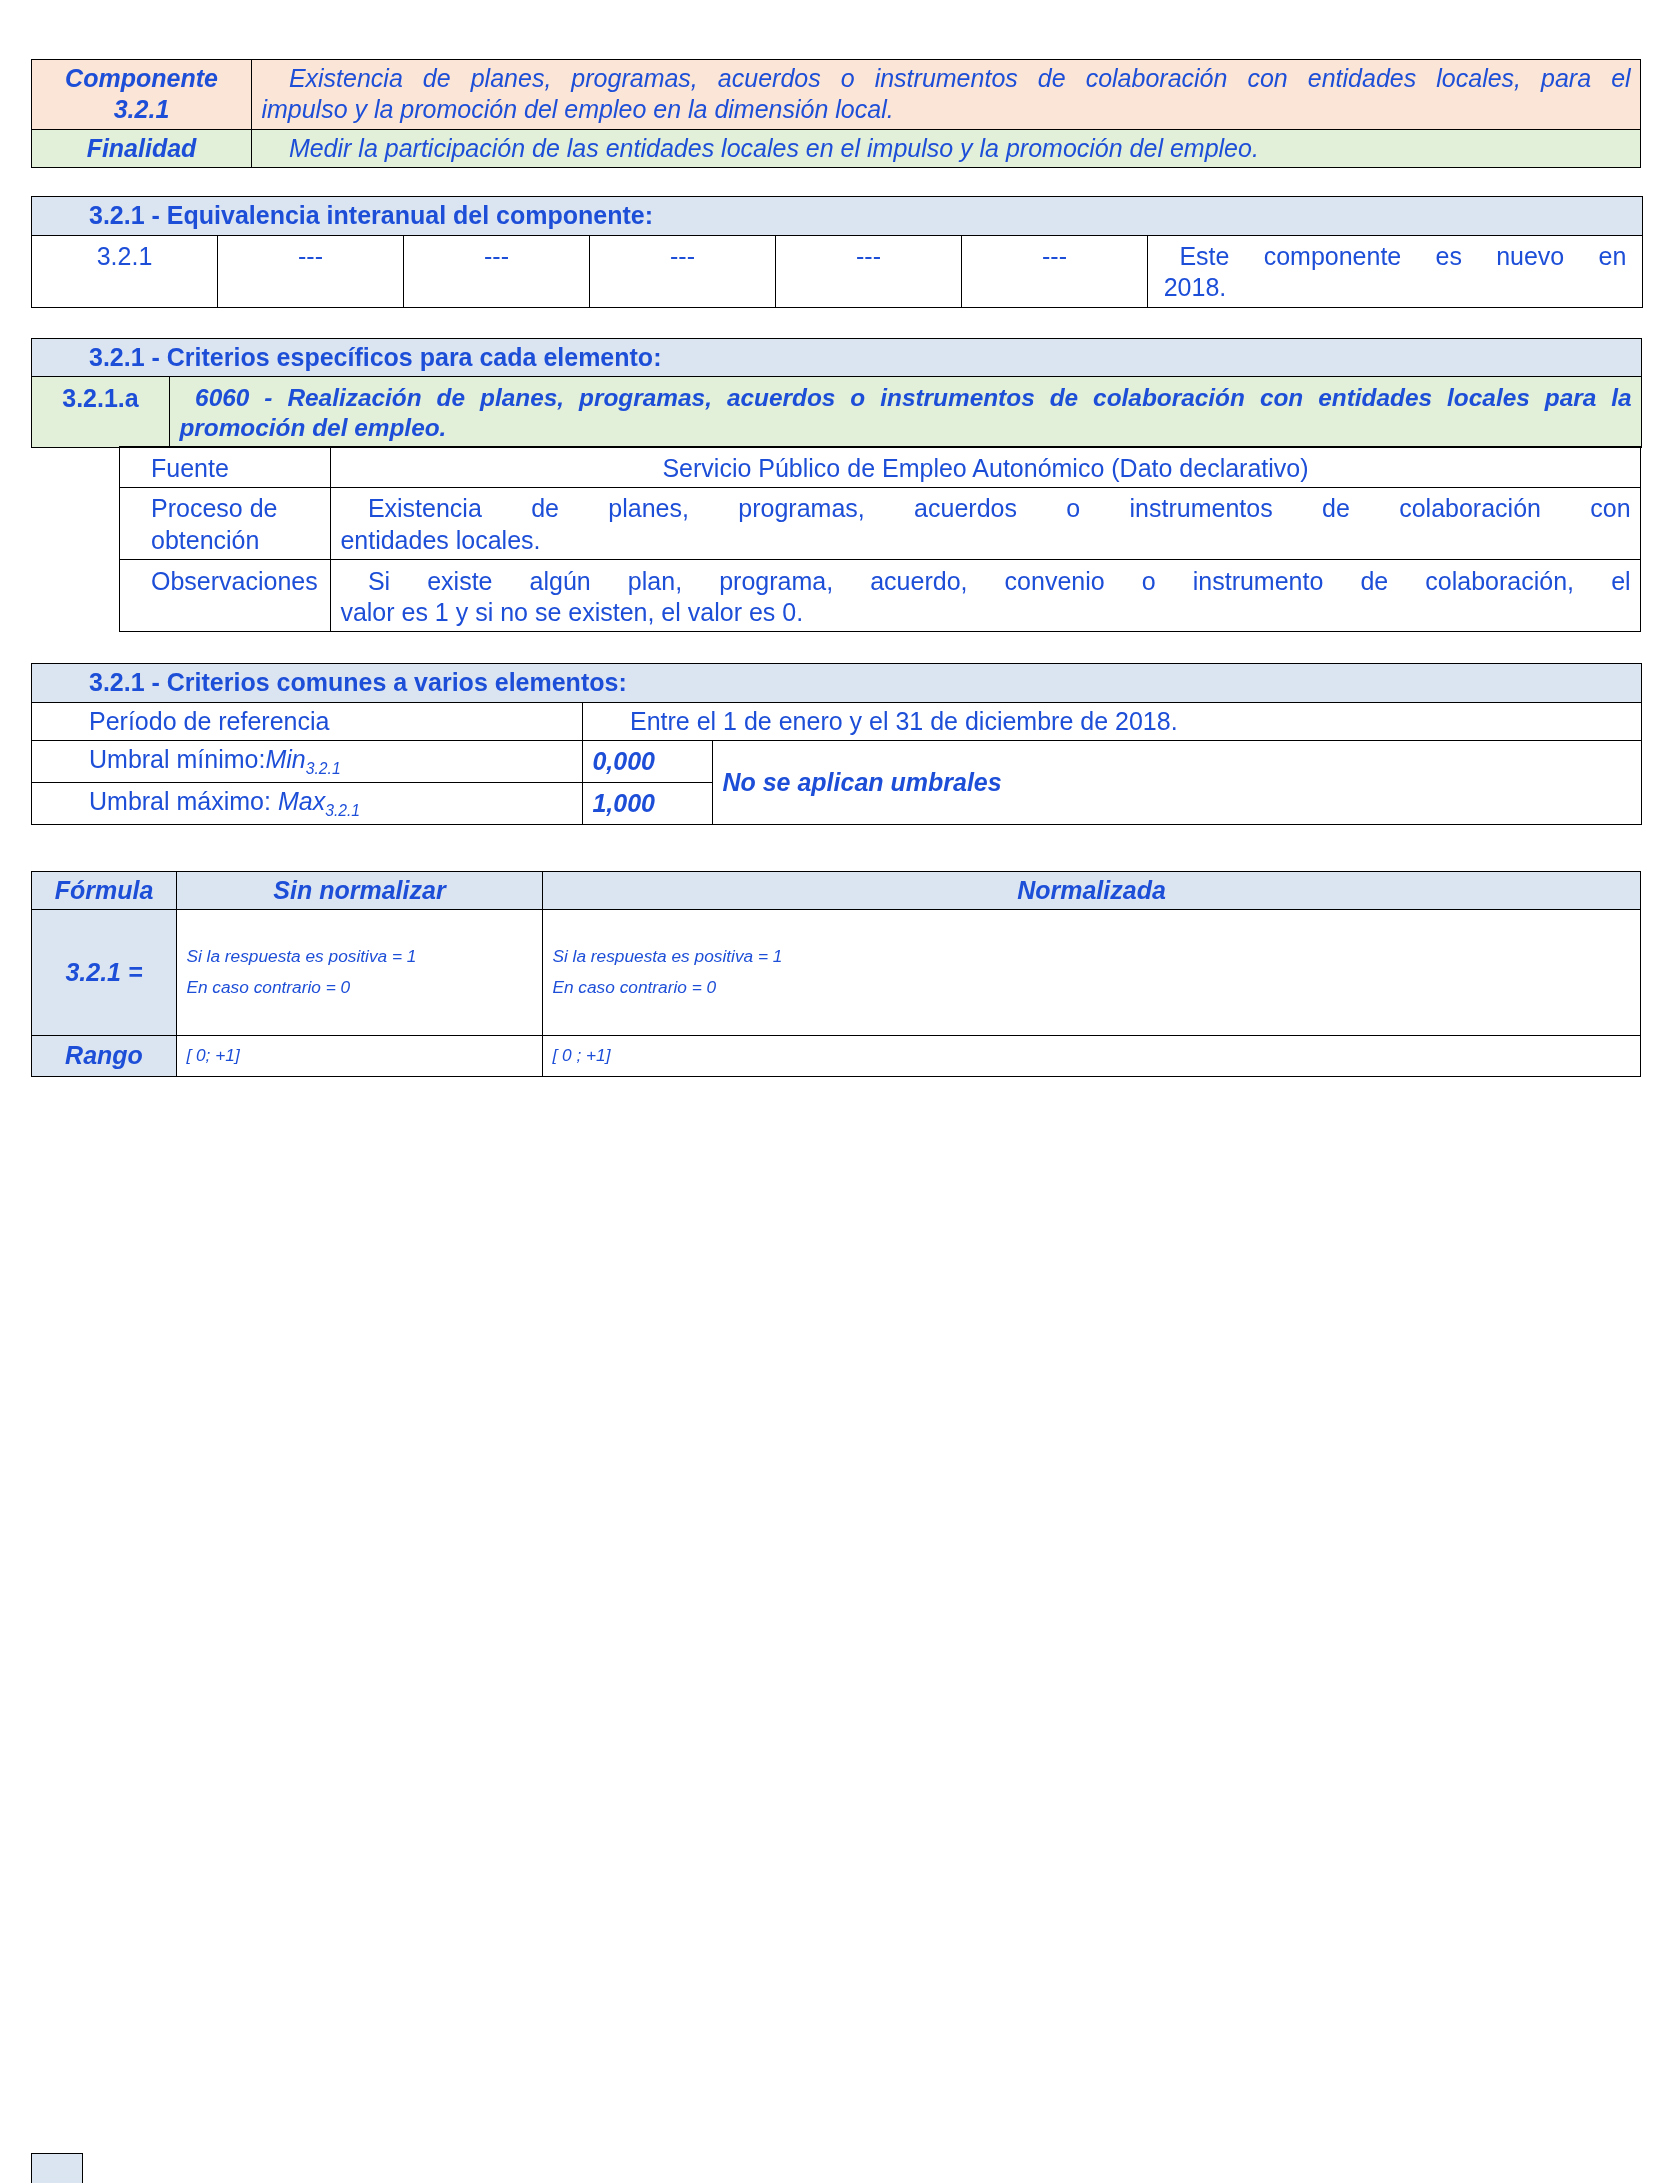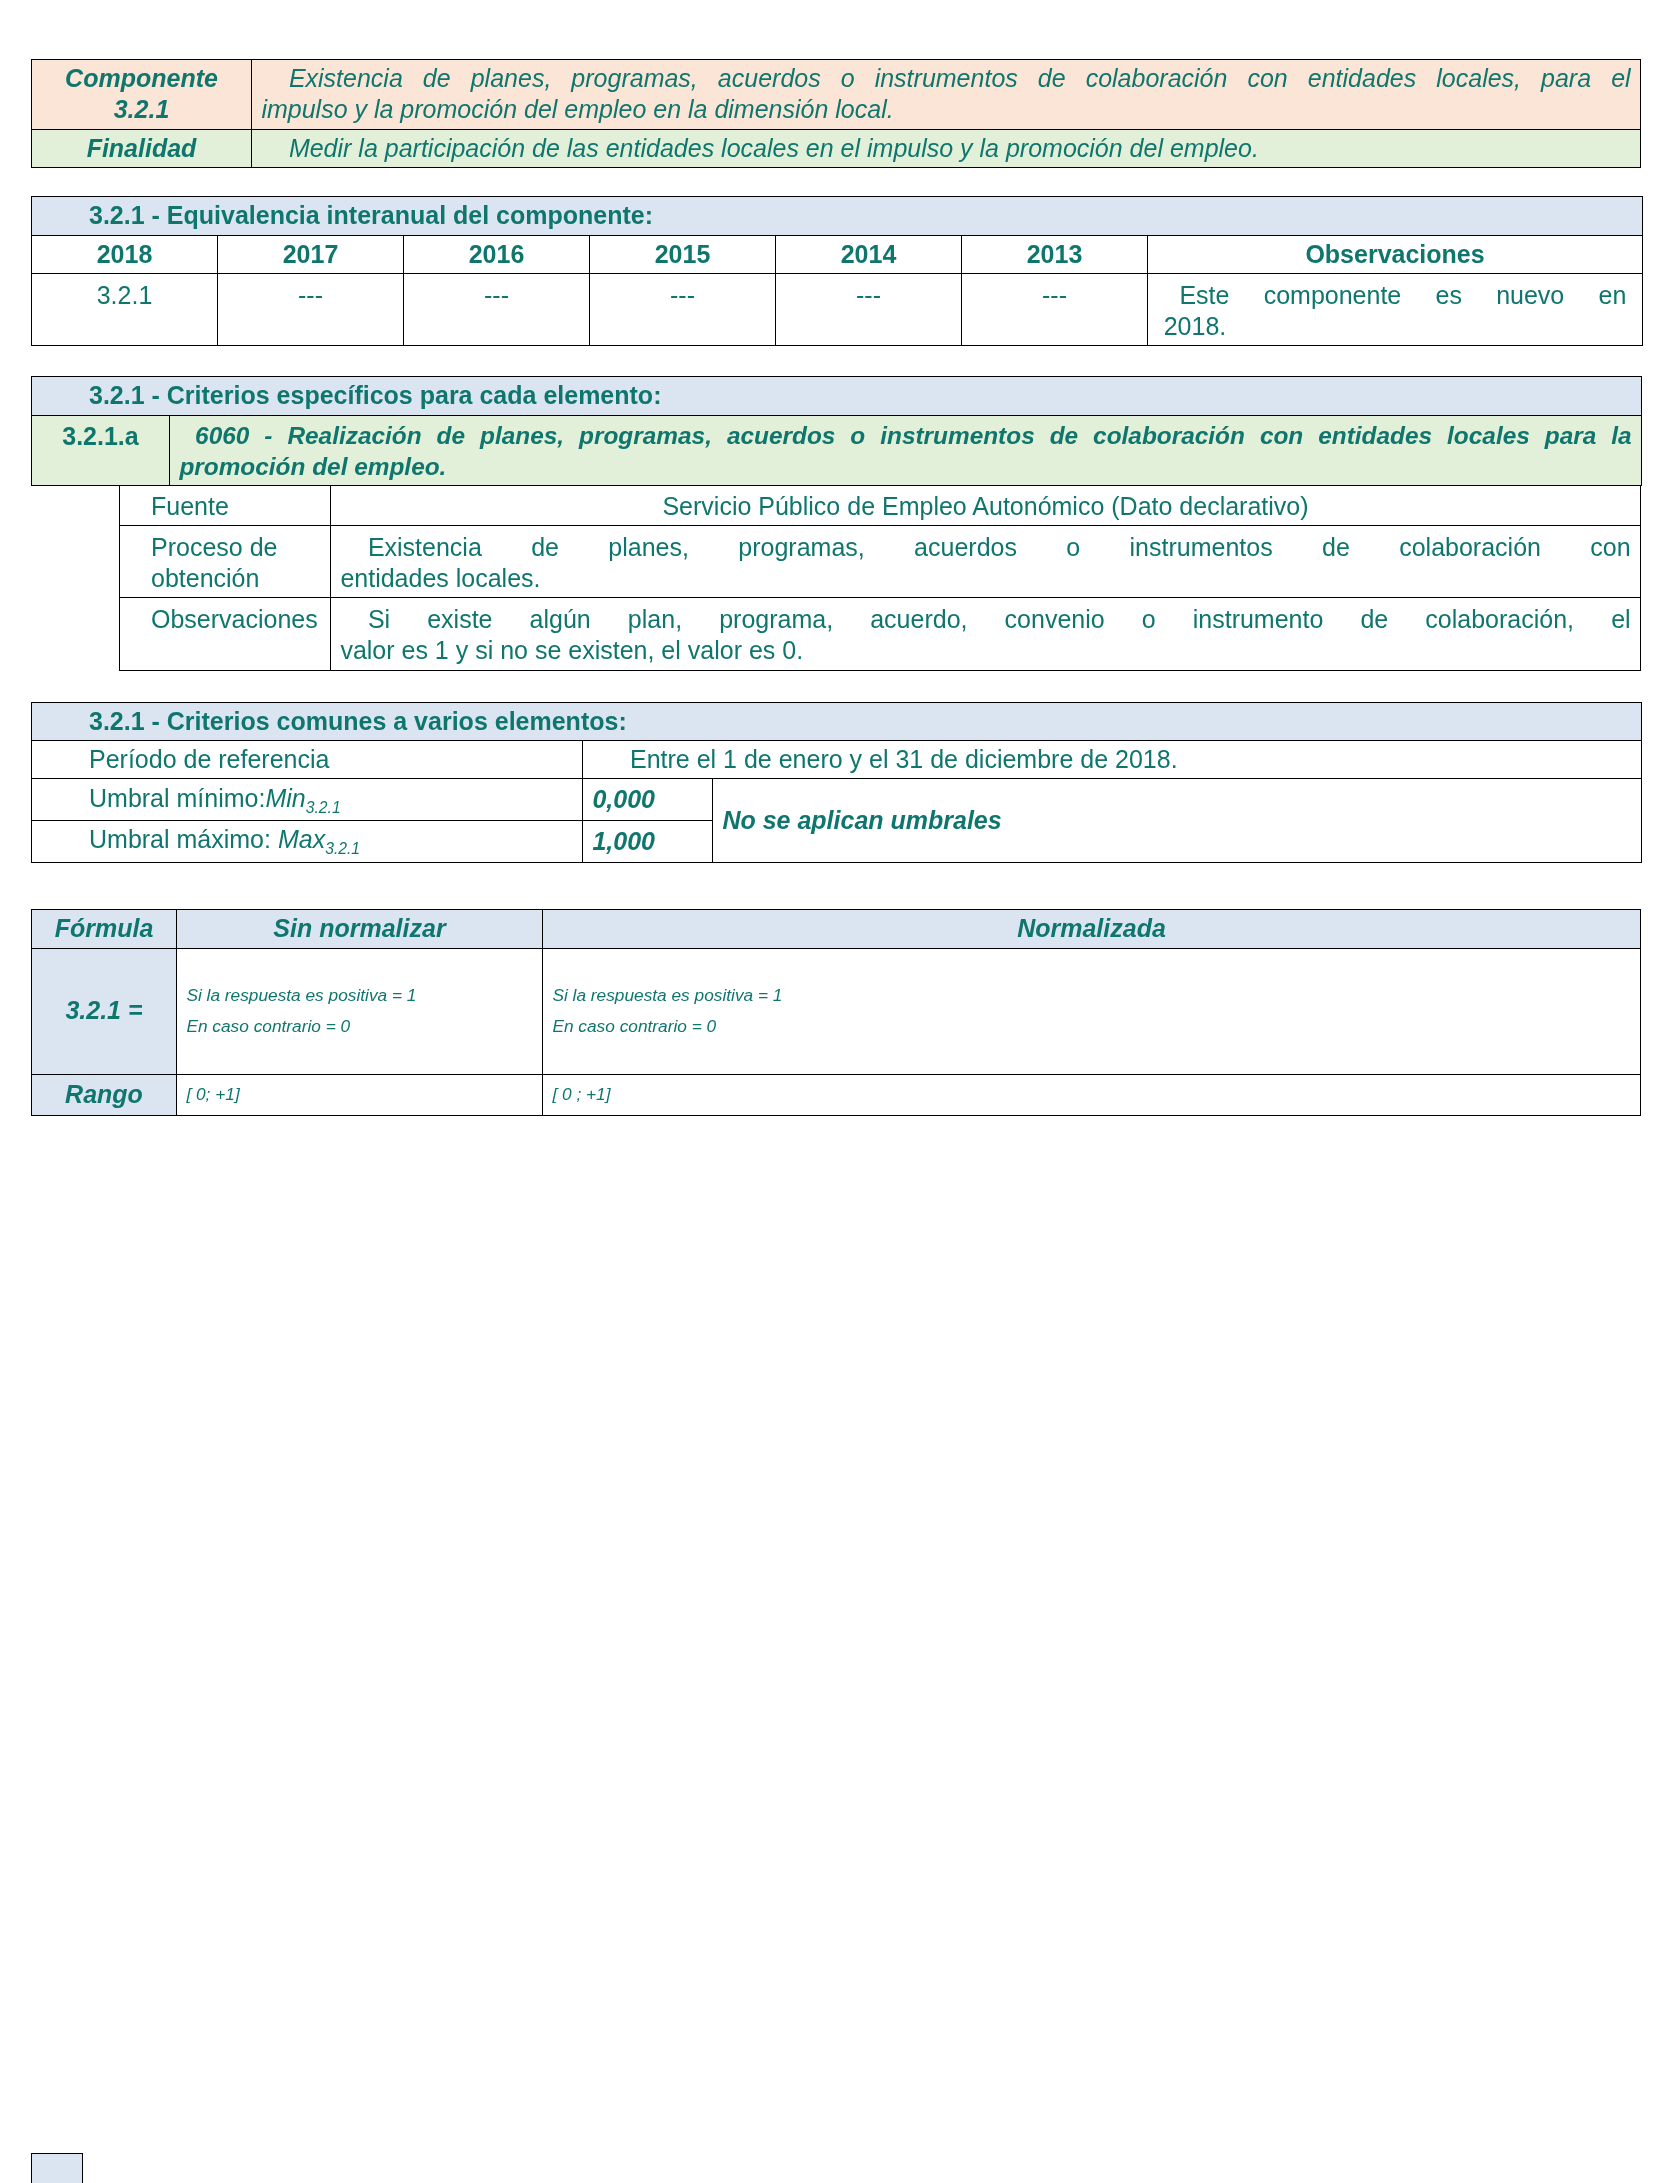--- a/index.html
+++ b/index.html
@@ -11,7 +11,7 @@
     background: #ffffff;
     font-family: "Liberation Sans", sans-serif;
     font-size: 25px;
-    color: #0f766e;
+    color: #1d4ed8;
     line-height: 1.25;
     overflow: hidden;
   }

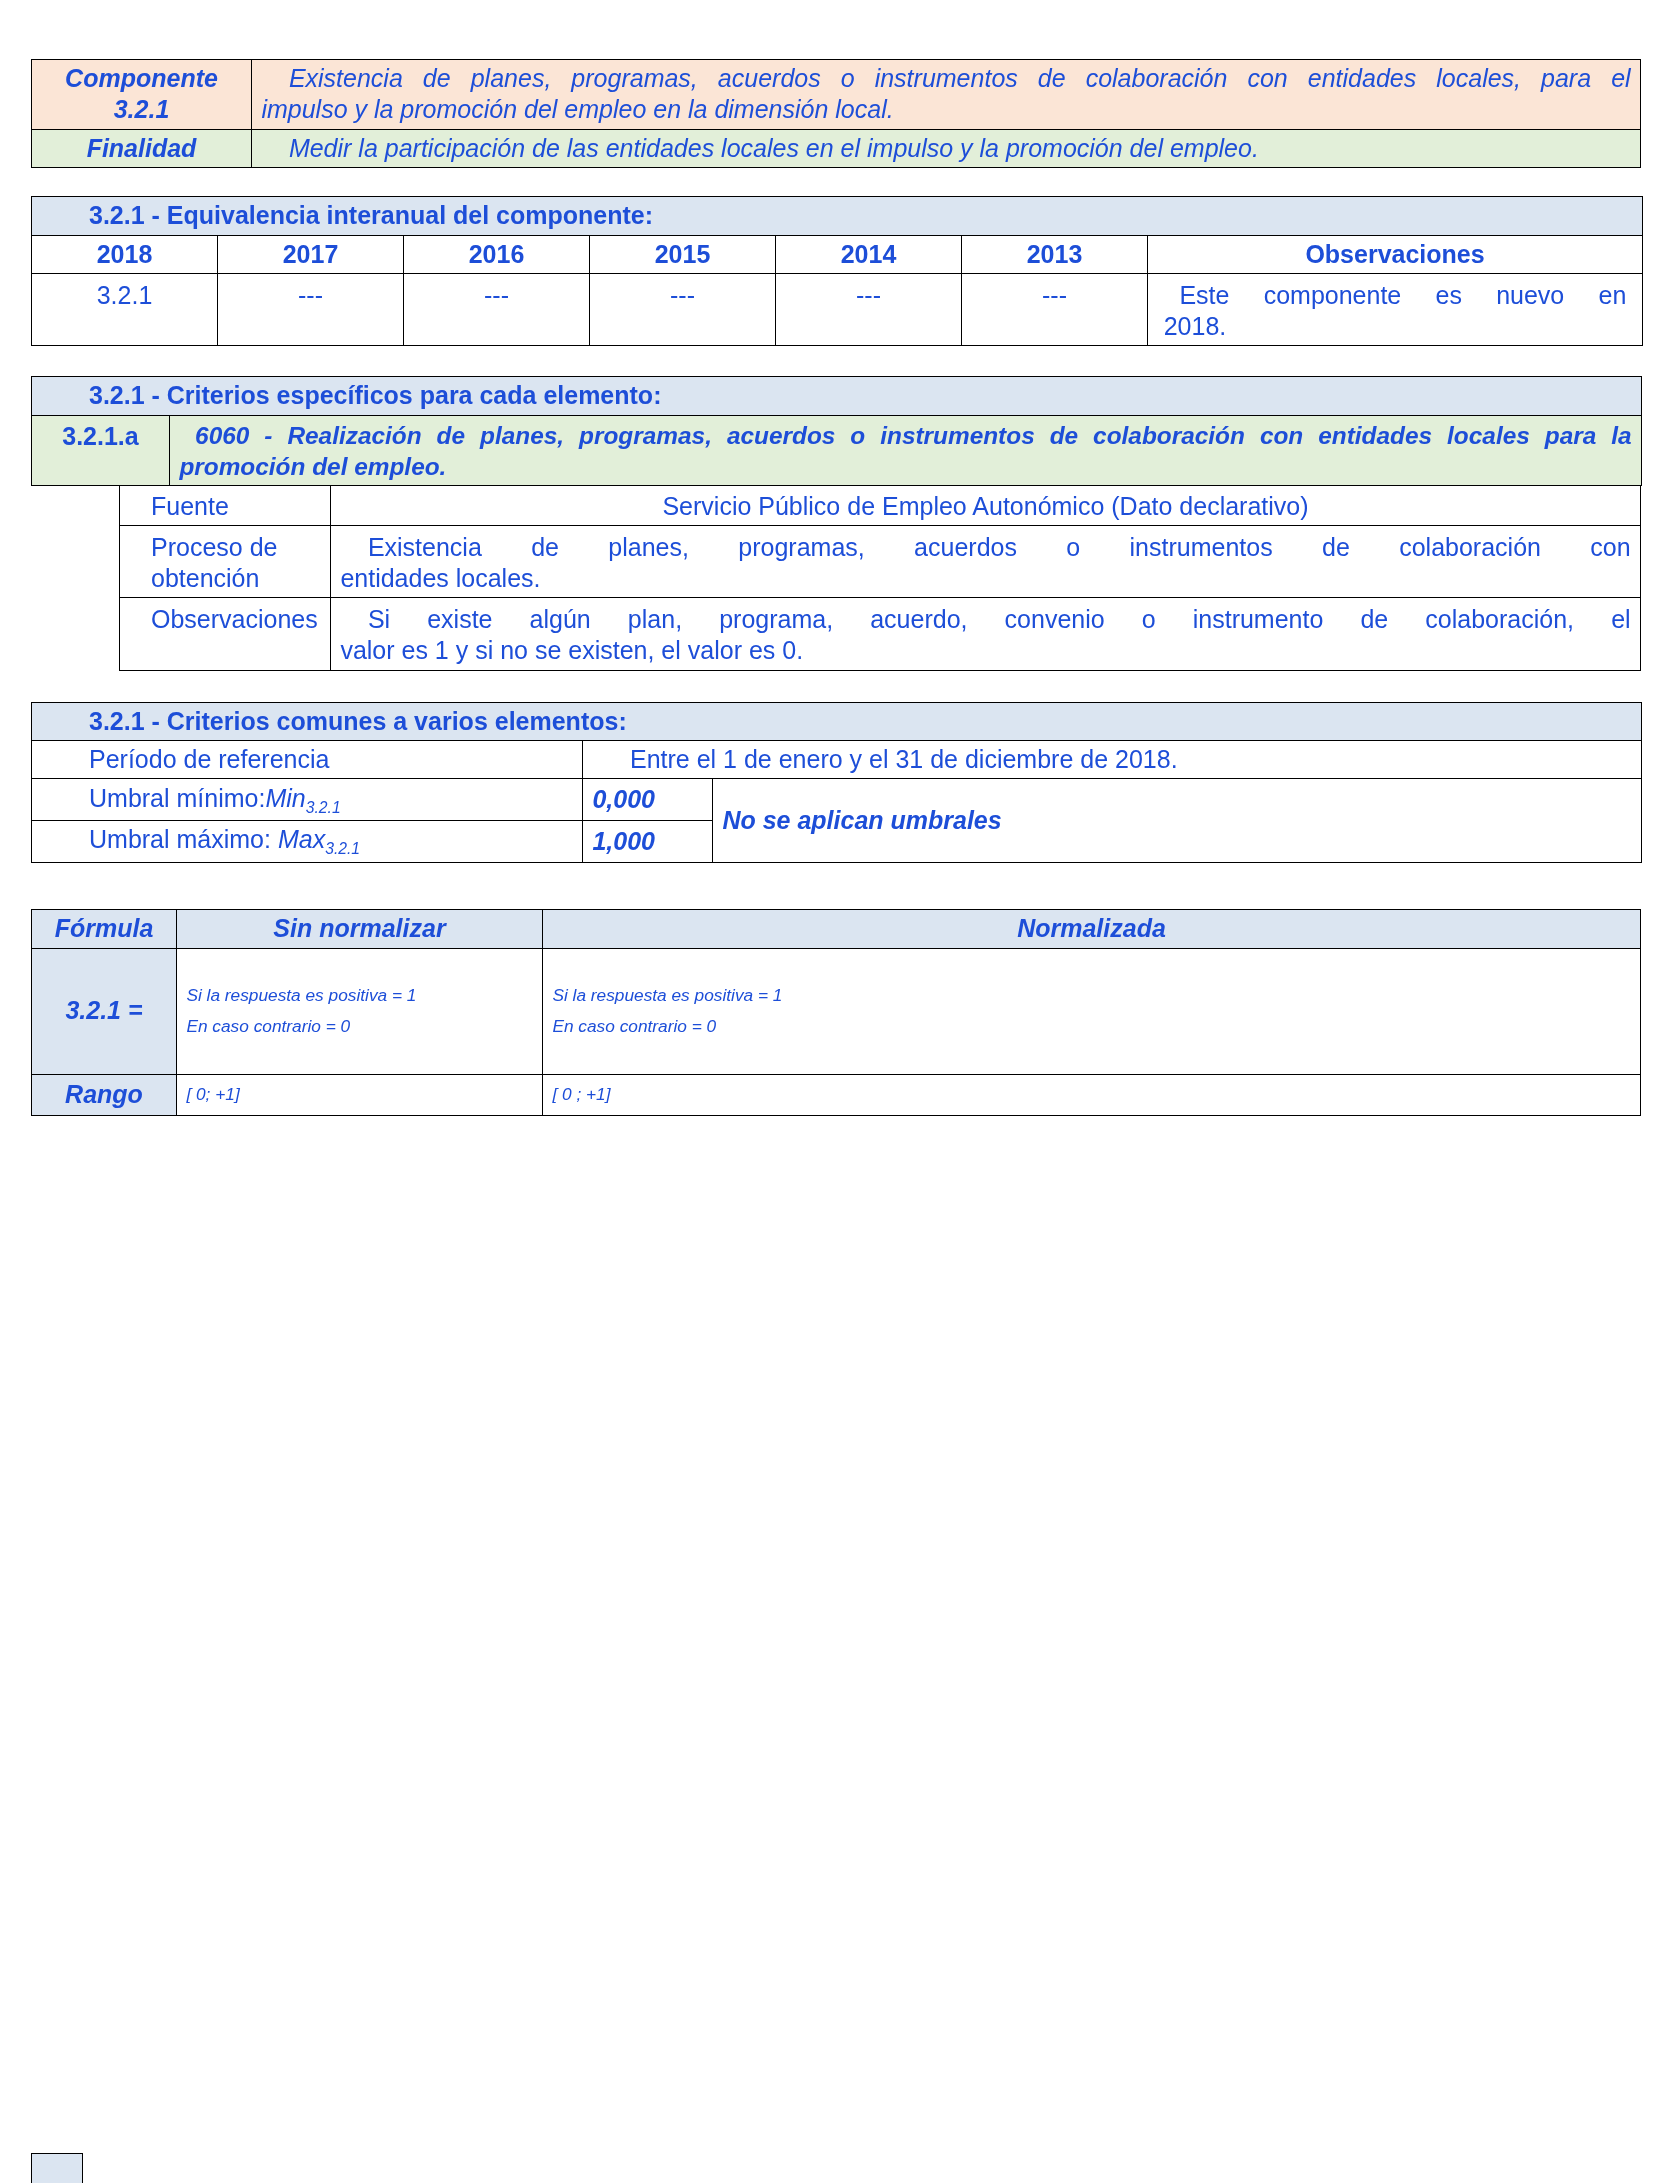--- a/index.html
+++ b/index.html
@@ -110,15 +110,6 @@
           <tr style="height:35px">
         <td colspan="7" class="blue title-cell">3.2.1 - Equivalencia interanual del componente:</td>
       </tr>
-      <tr style="height:33px">
-        <td class="b ctr">2018</td>
-        <td class="b ctr">2017</td>
-        <td class="b ctr">2016</td>
-        <td class="b ctr">2015</td>
-        <td class="b ctr">2014</td>
-        <td class="b ctr">2013</td>
-        <td class="b ctr">Observaciones</td>
-      </tr>
       <tr style="height:69px">
         <td class="ctr vtop">3.2.1</td>
         <td class="ctr vtop">---</td>

